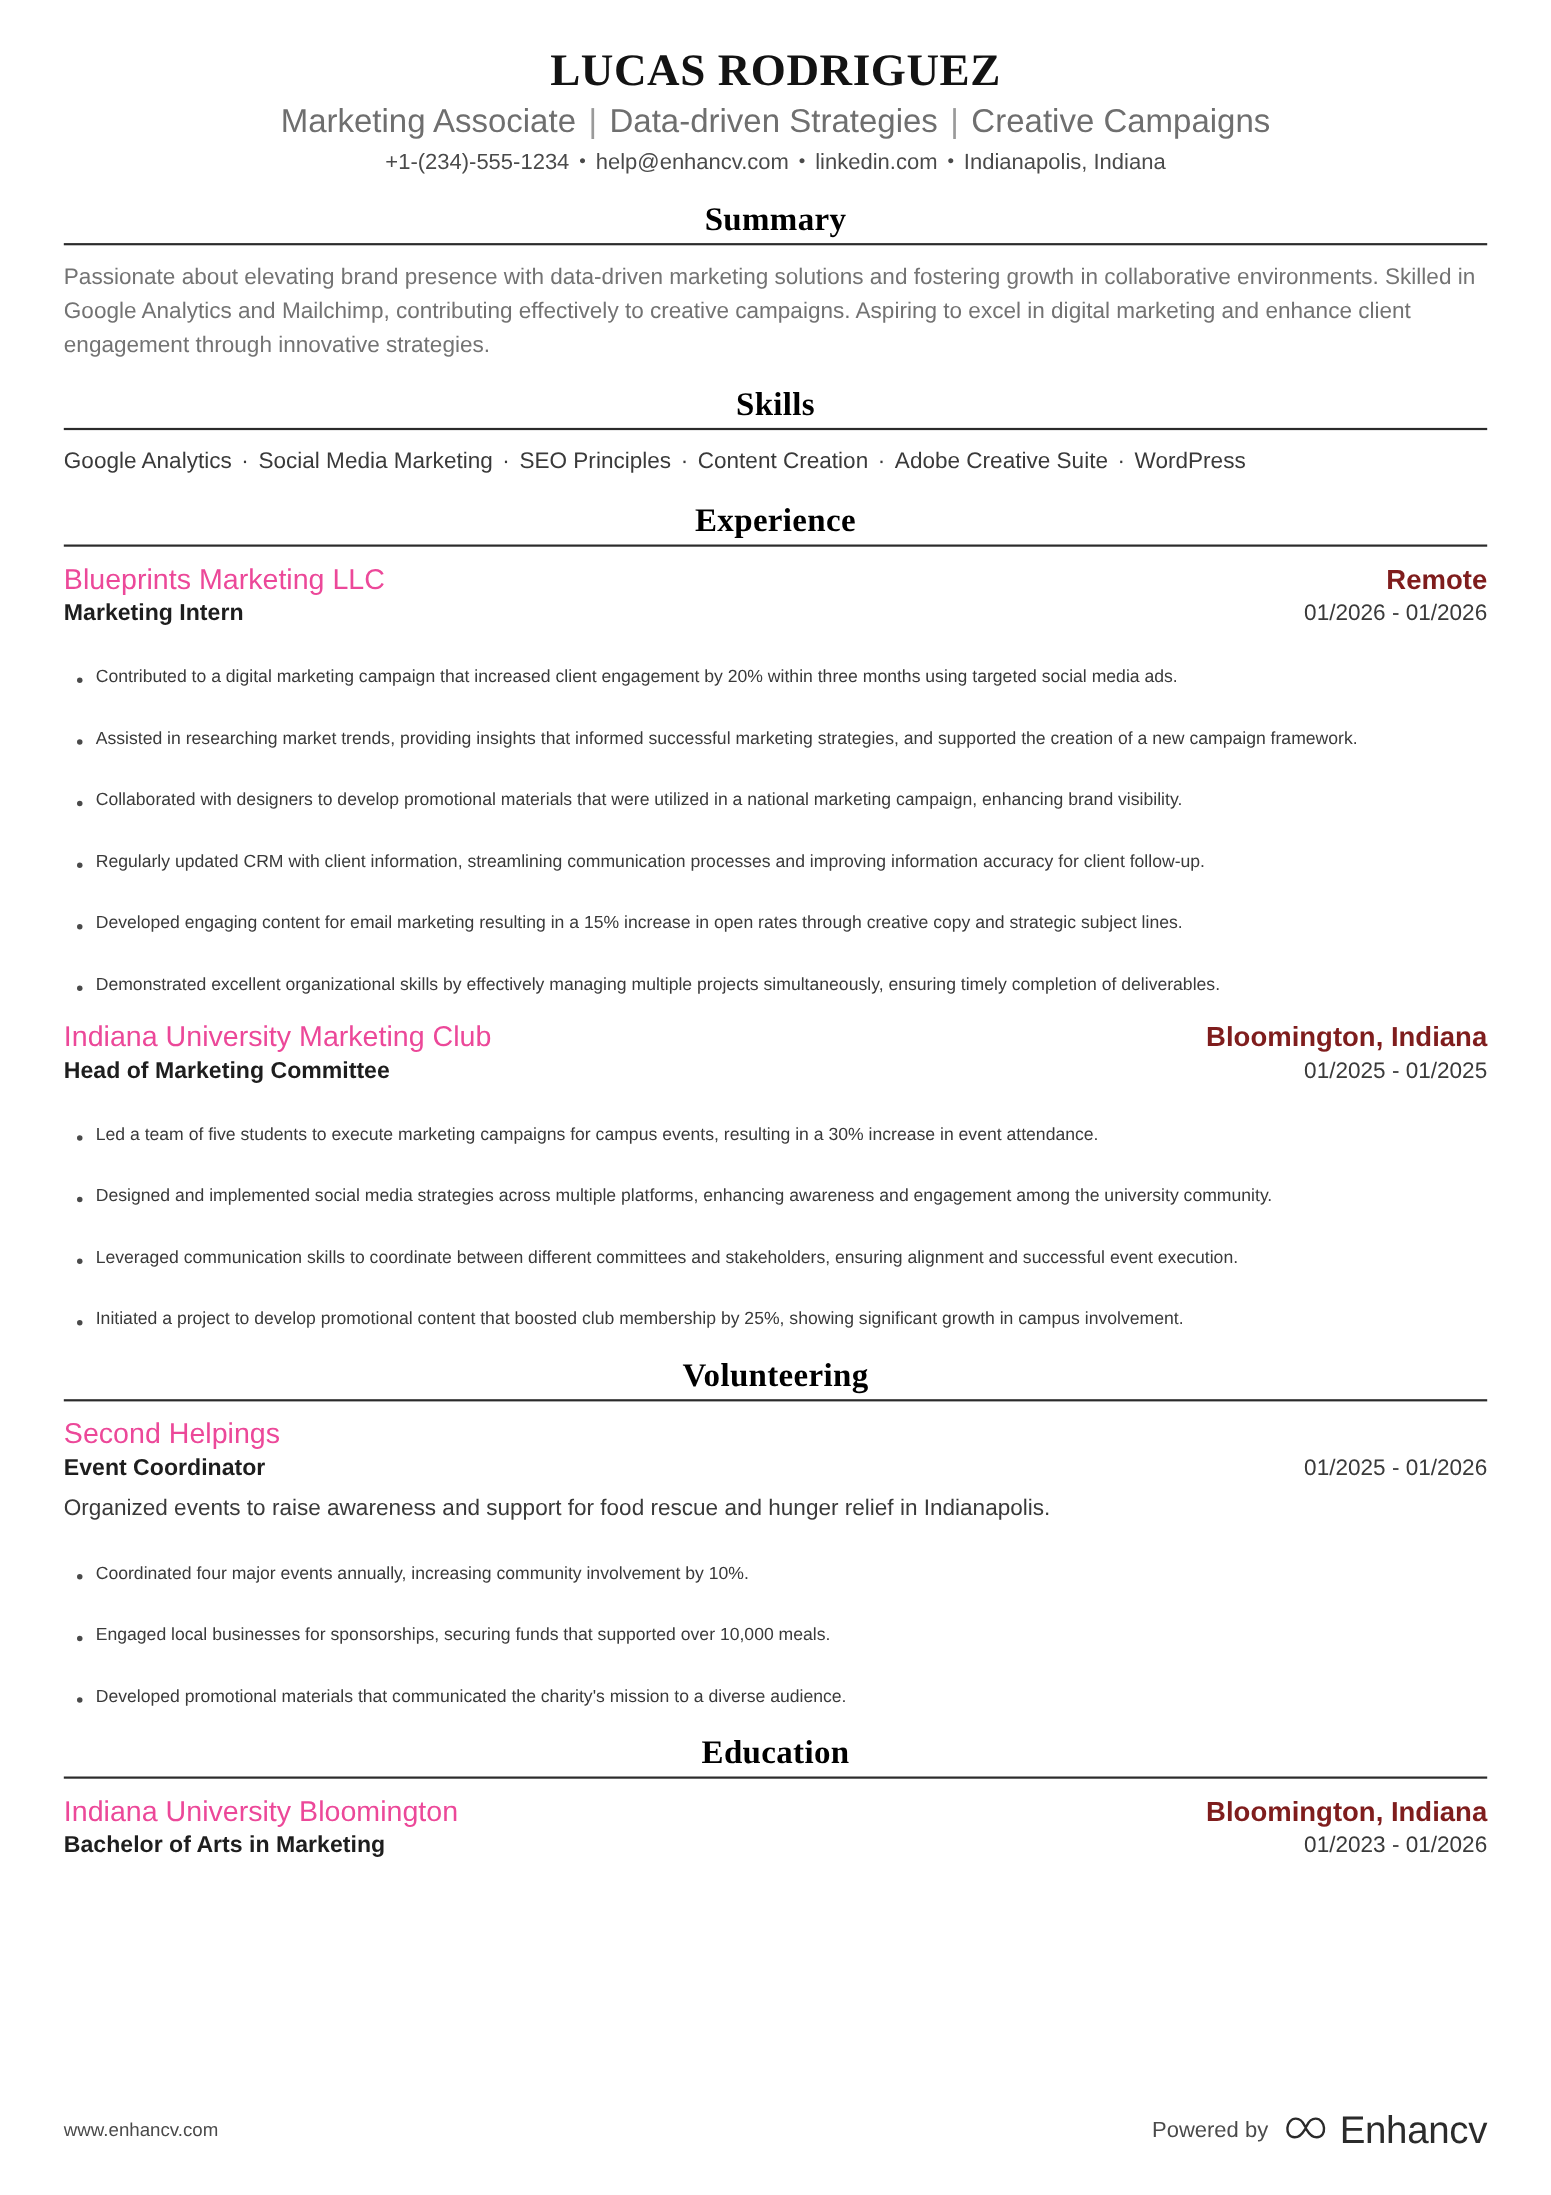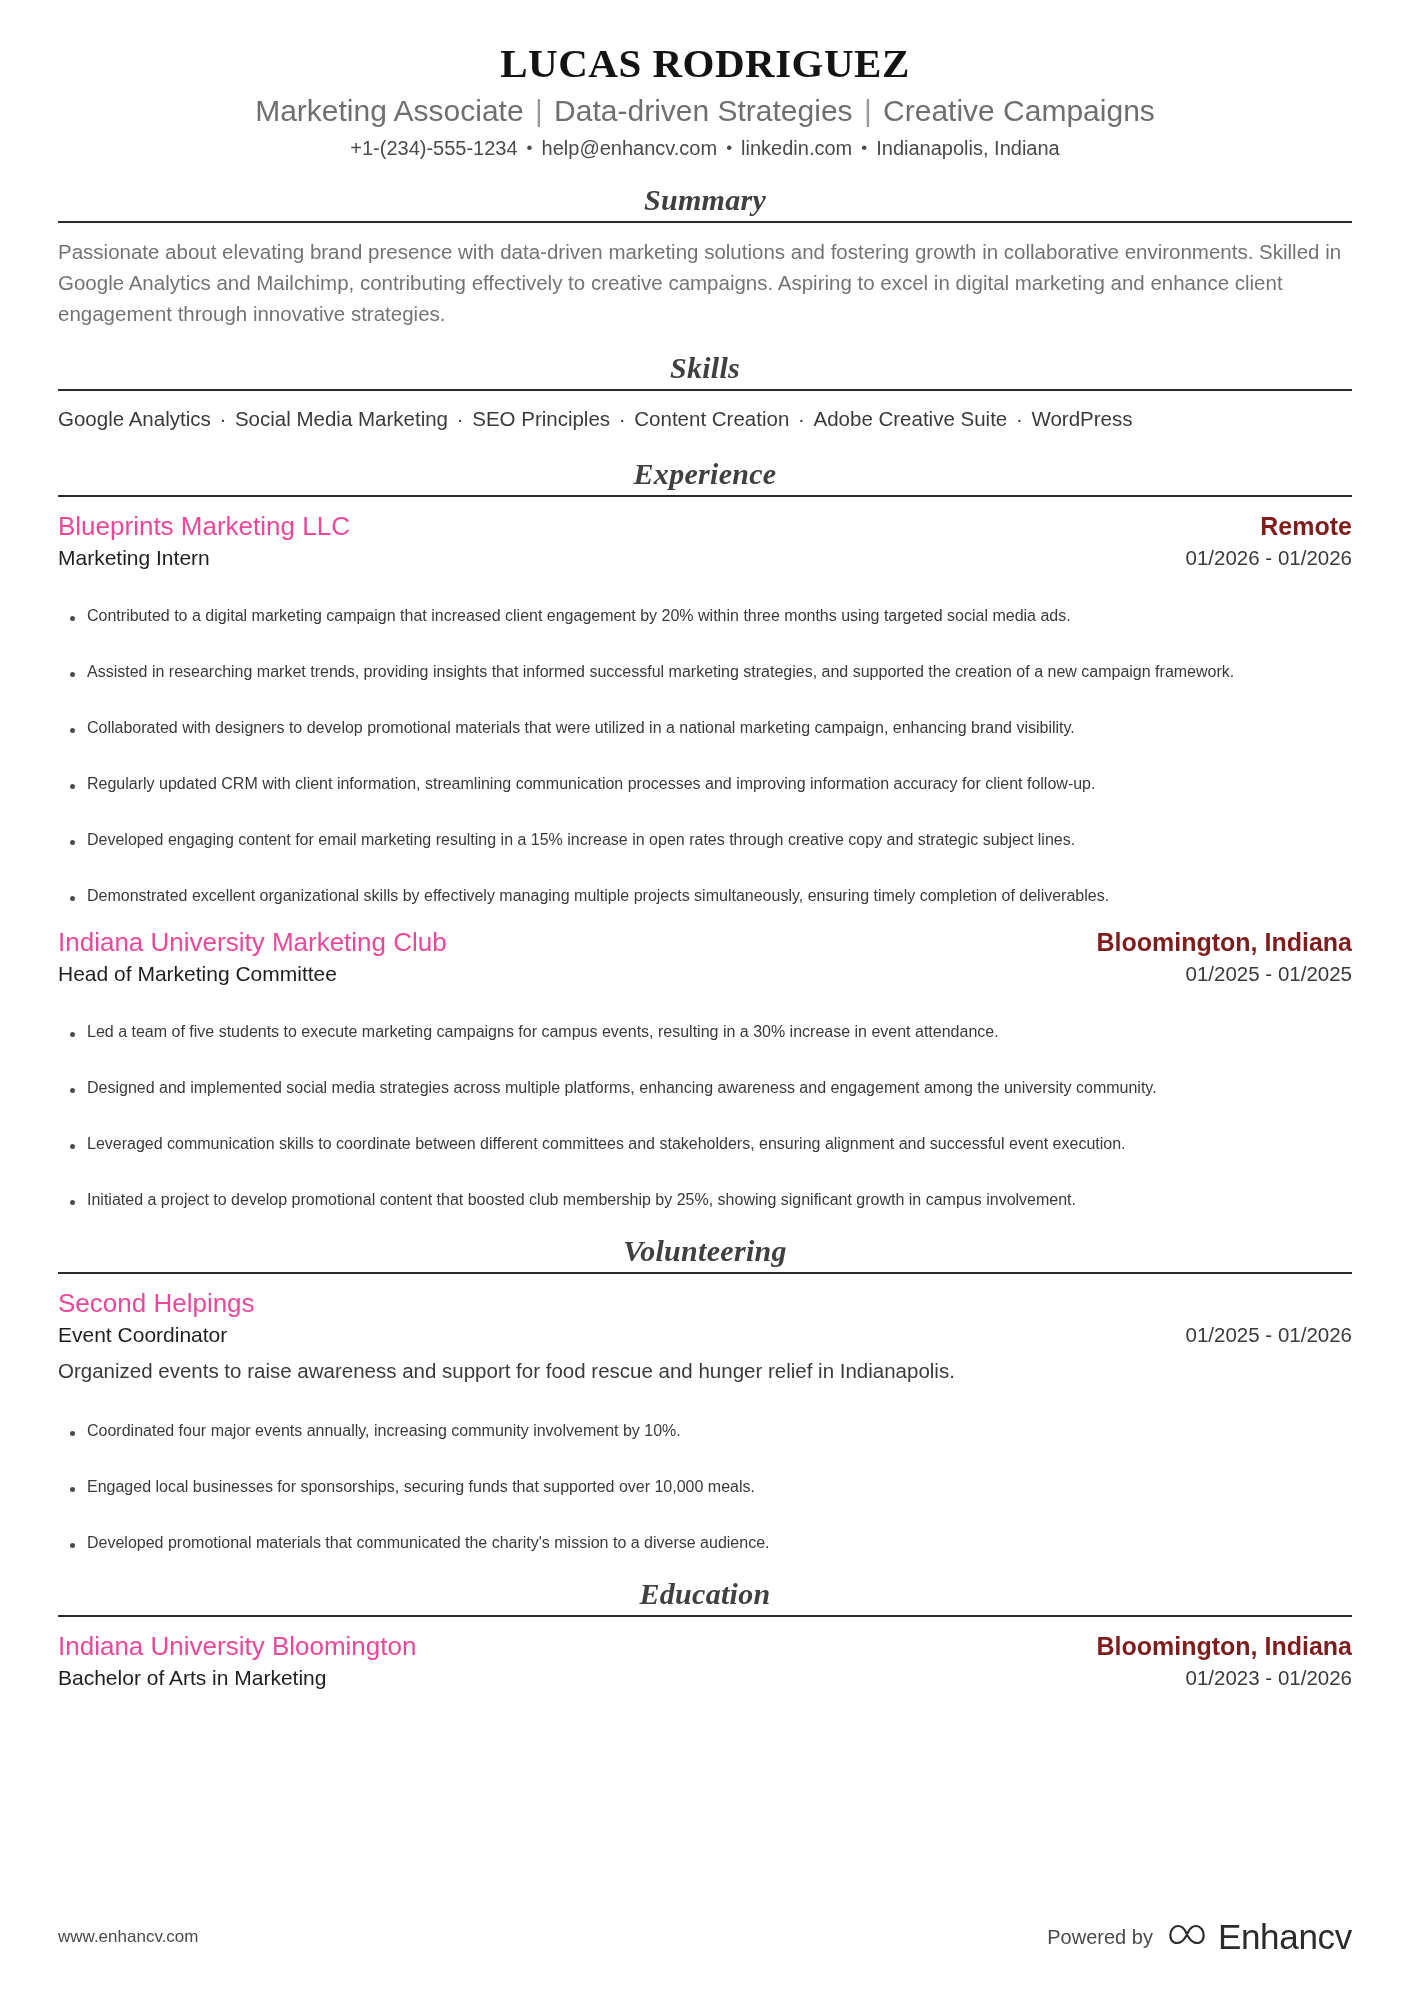--- a/index.html
+++ b/index.html
@@ -66,10 +66,9 @@
     font-weight: bold;
     font-size: 30px;
     text-align: center;
-    color: #404040;
+    color: #000000;
     letter-spacing: 0.3px;
     padding-bottom: 4px;
-    font-style: italic;
   }
   .section-rule {
     border-bottom: 2px solid #2b2b2b;

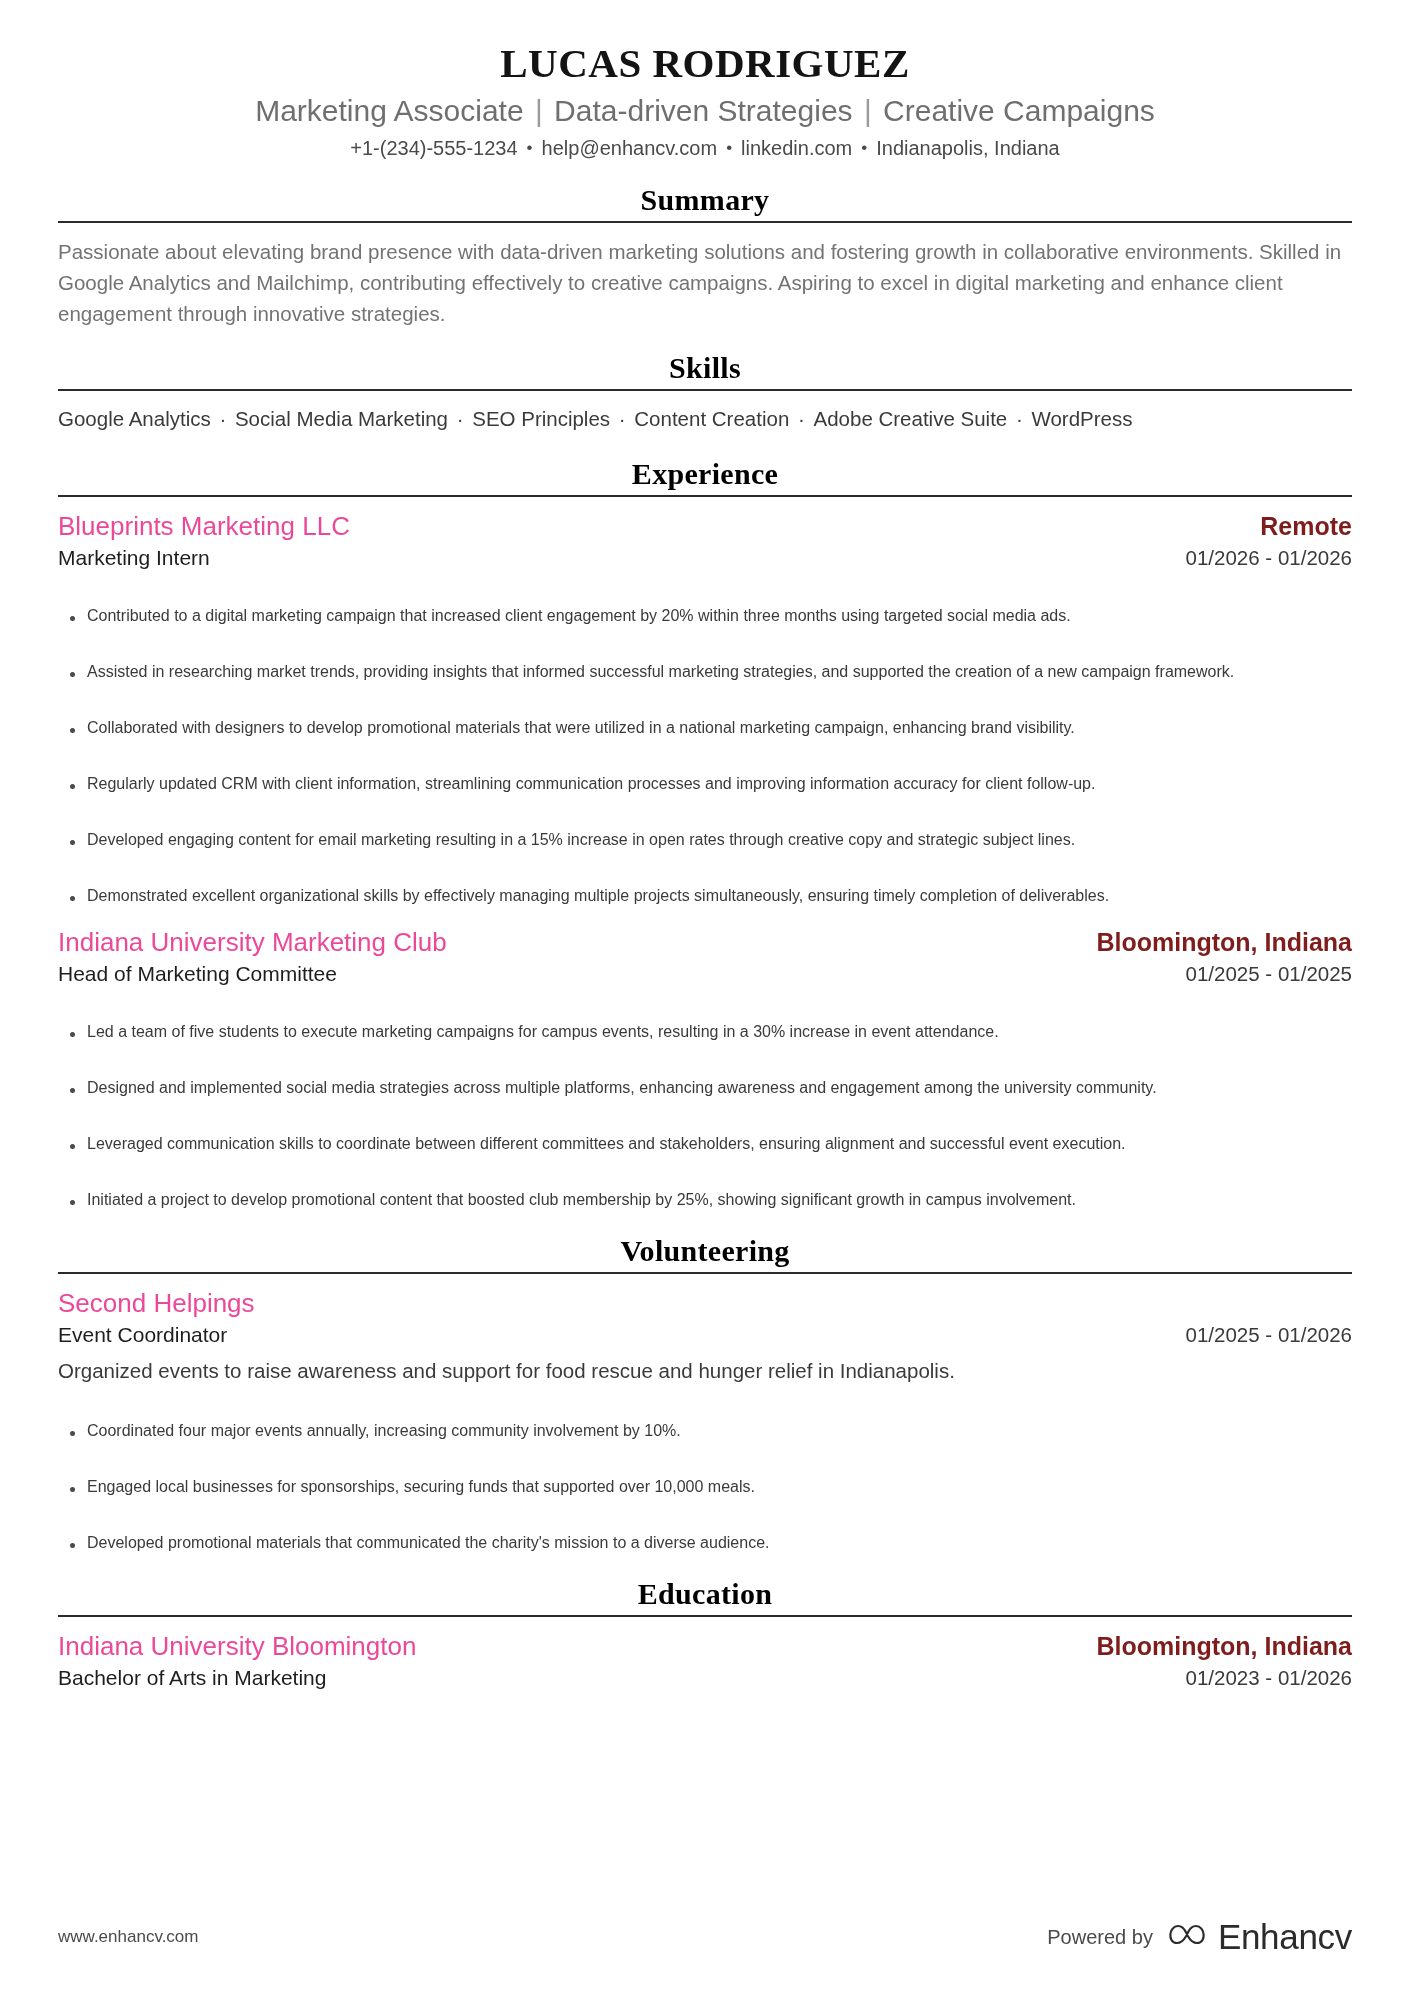--- a/index.html
+++ b/index.html
@@ -117,7 +117,7 @@
     font-size: 21px;
     color: #1e1e1e;
     line-height: 1.35;
-    font-weight: 400;
+    font-weight: 700;
   }
   .entry-dates {
     font-size: 20.5px;

